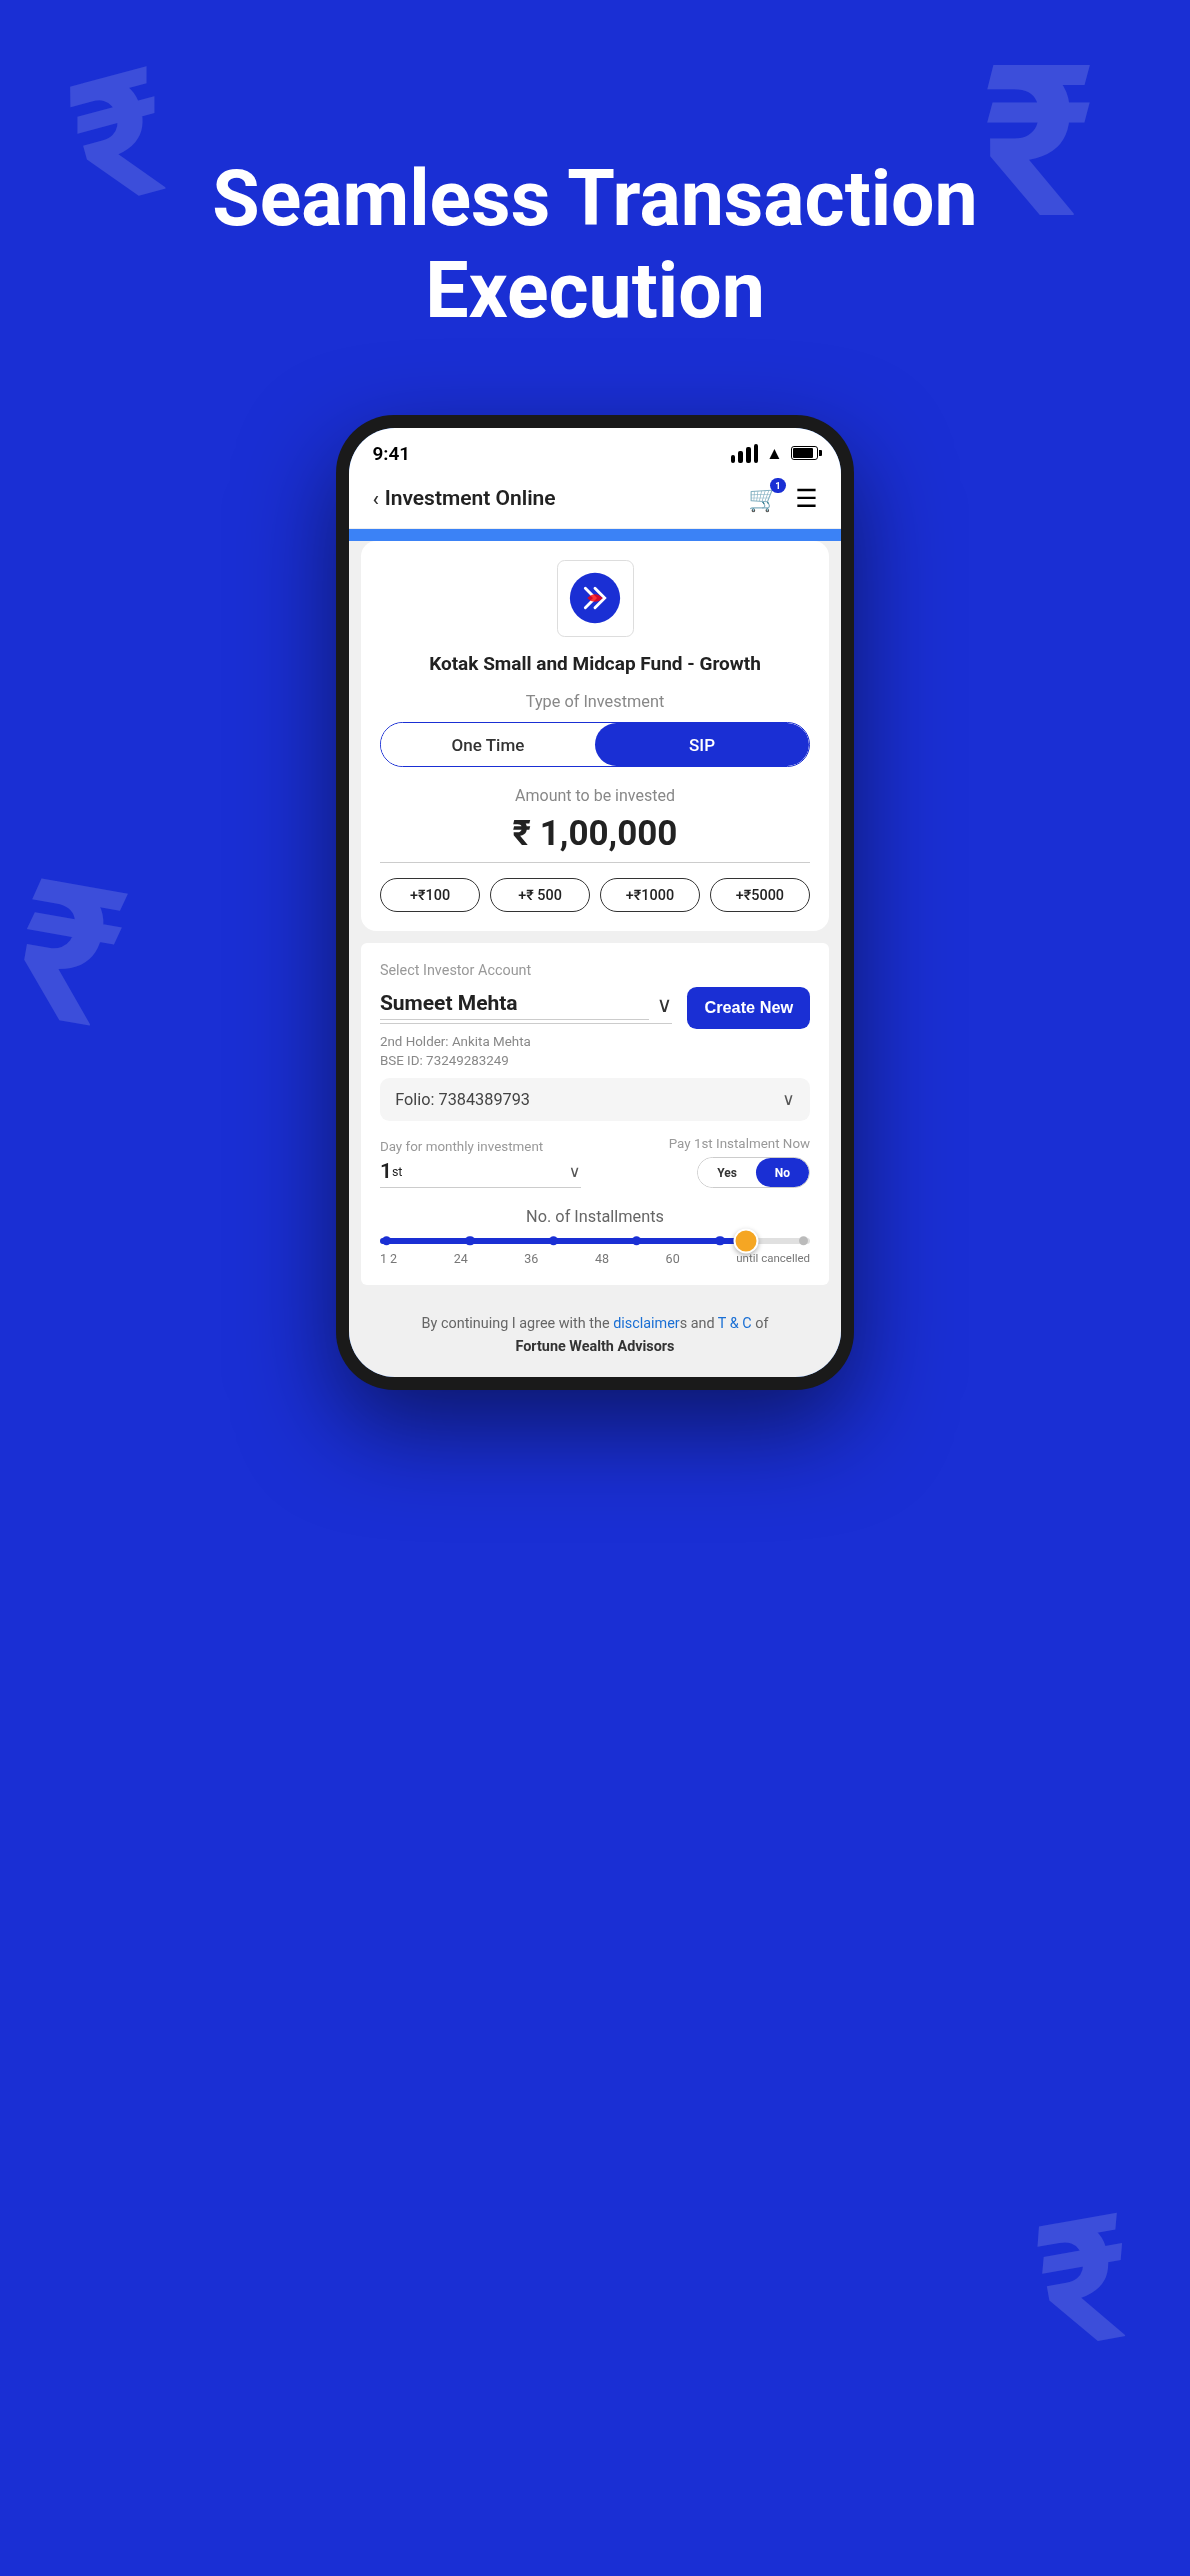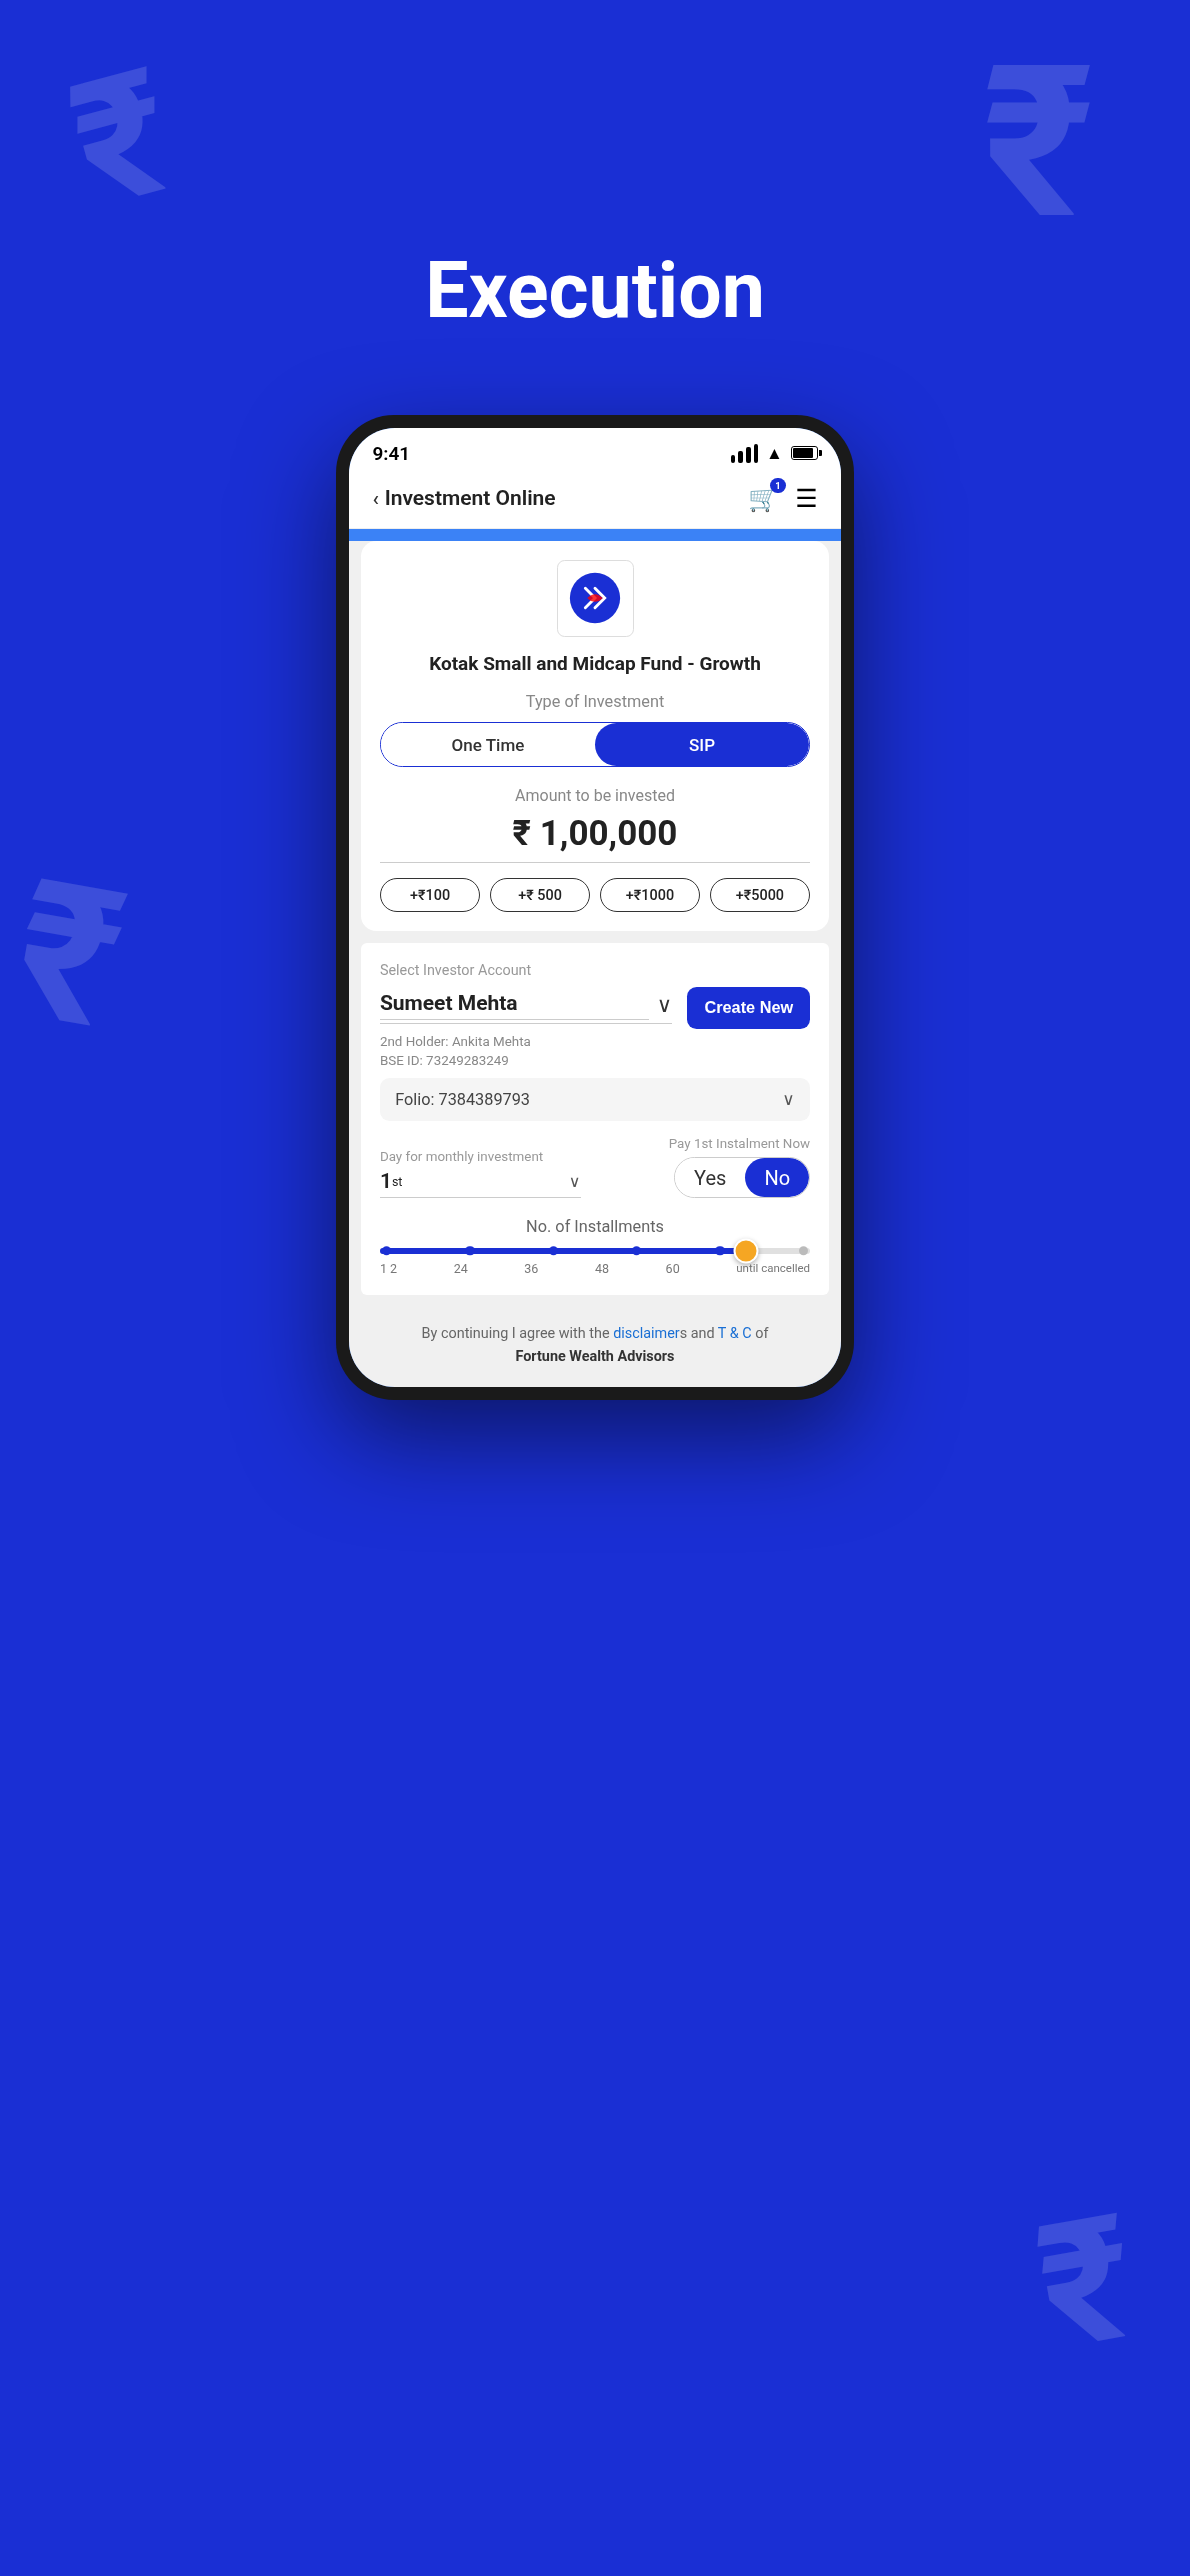--- a/index.html
+++ b/index.html
@@ -517,7 +517,7 @@
 <span class="bg-rupee bg-rupee-4">₹</span>
 
 <div class="headline">
-  <br>
+  <span>Seamless Transaction</span><br>
   <span>Execution</span>
 </div>
 

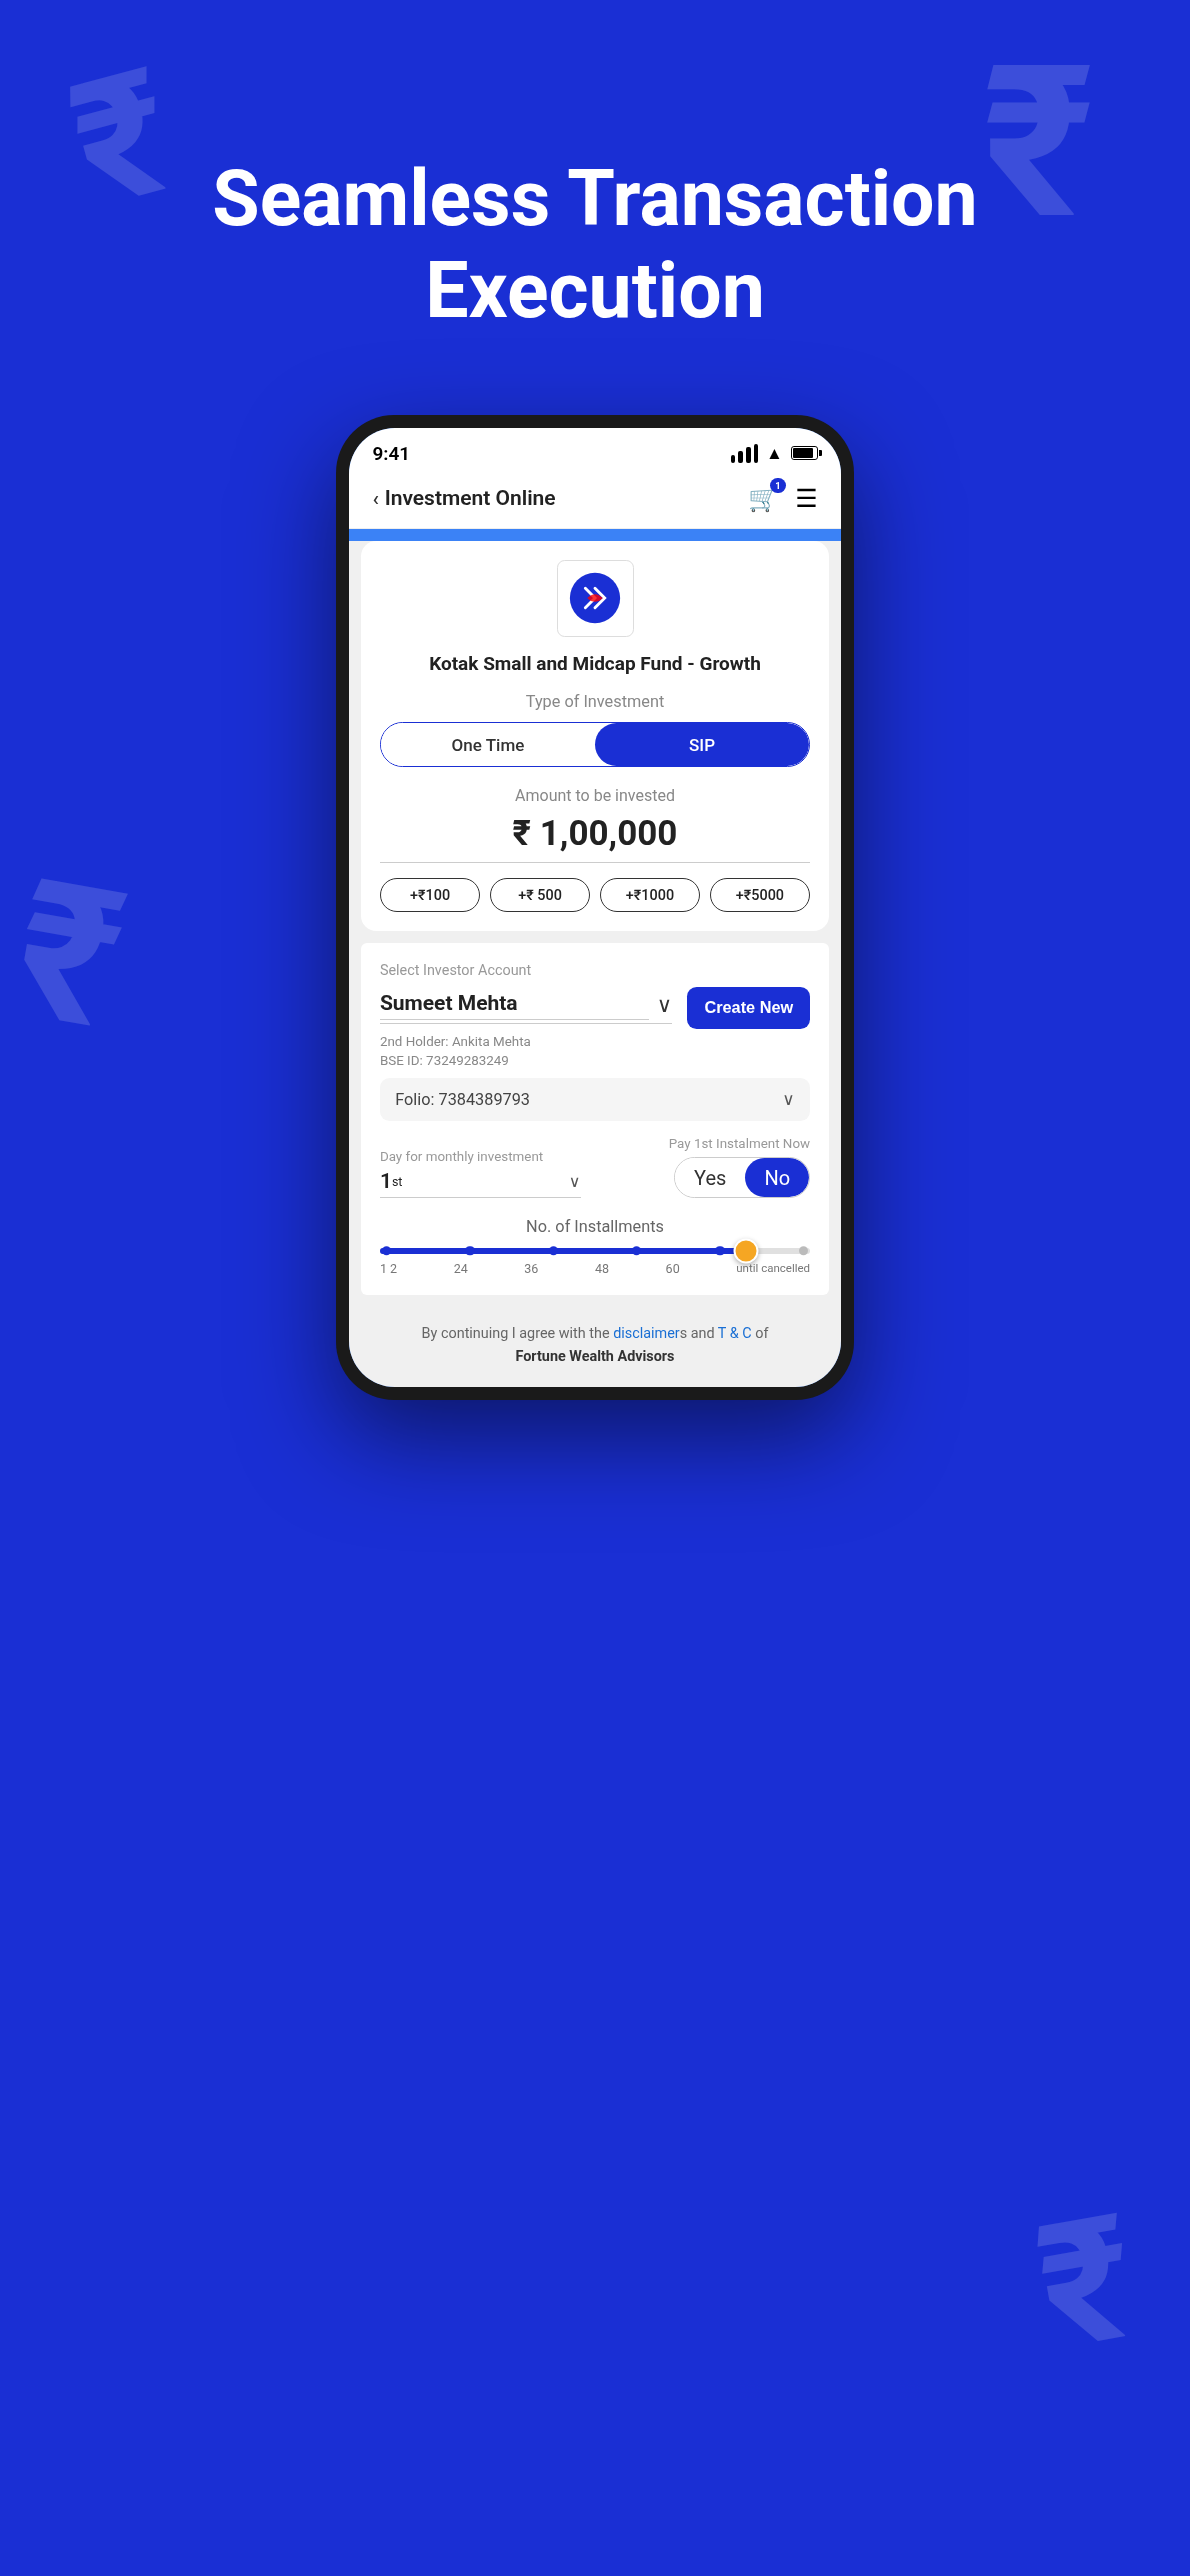--- a/index.html
+++ b/index.html
@@ -398,8 +398,8 @@
 
     .yes-no-option {
       padding: 7.7px 19px;
-      font-size: 20px;
-      font-weight: 400;
+      font-size: 12px;
+      font-weight: 700;
       cursor: pointer;
     }
 

